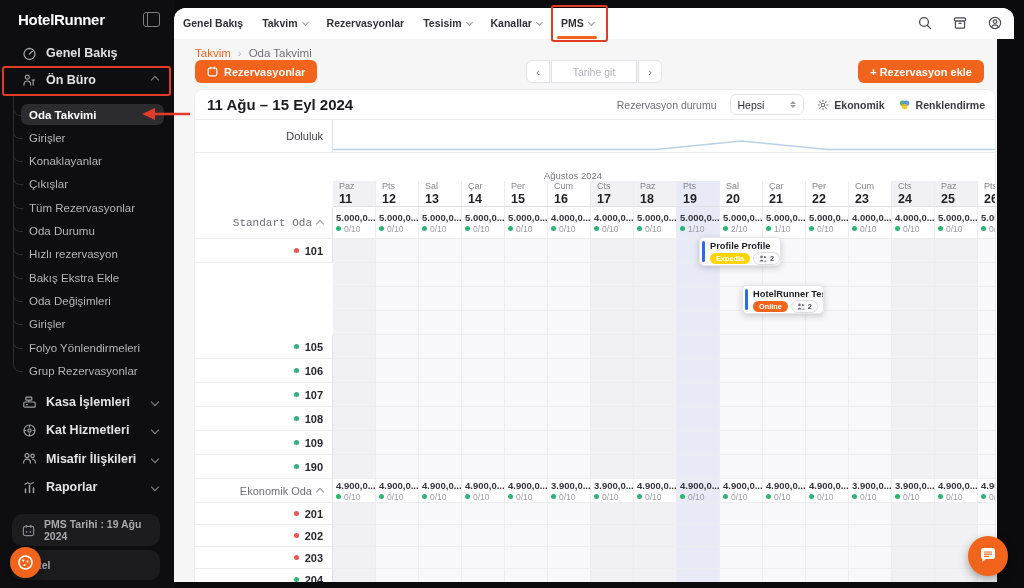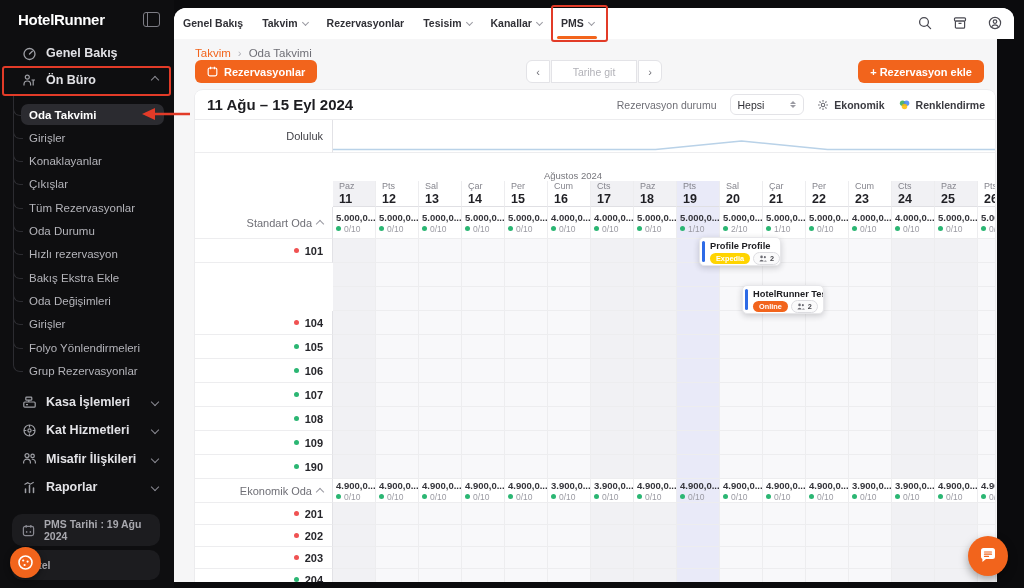--- a/index.html
+++ b/index.html
@@ -388,7 +388,7 @@
             <span class="day-dow">Pts</span>
             <span class="day-num">26</span>
           </div>
-          <div class="lab type-lab" style="left: 0px; top: 117px; width: 138px; height: 32px;">
+          <div class="lab type-lab" style="left: 0px; top: 117px; width: 138px; height: 32px; font-family: Liberation Mono, monospace;">
             <span>Standart Oda</span>
             <span class="chv up"></span>
           </div>

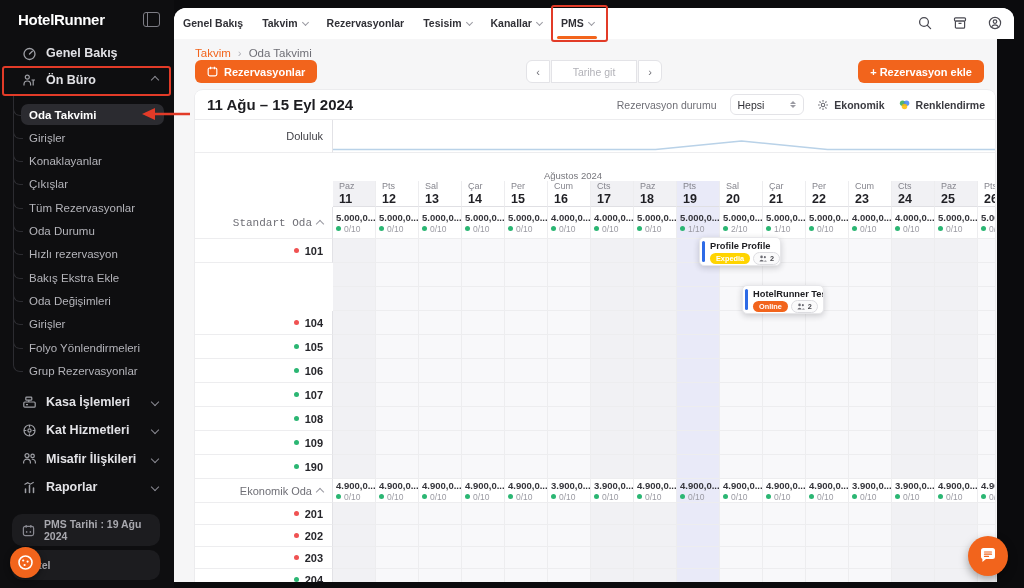--- a/index.html
+++ b/index.html
@@ -508,10 +508,6 @@
           <div class="gcell c-we" style="left: 697px; top: 197px; width: 43px; height: 24px;"></div>
           <div class="gcell c-we" style="left: 740px; top: 197px; width: 43px; height: 24px;"></div>
           <div class="gcell c-wd" style="left: 783px; top: 197px; width: 43px; height: 24px;"></div>
-          <div class="lab room-lab" style="left: 0px; top: 221px; width: 138px; height: 24px;">
-            <span class="dot r"></span>
-            <span>104</span>
-          </div>
           <div class="gcell c-we" style="left: 138px; top: 221px; width: 43px; height: 24px;"></div>
           <div class="gcell c-wd" style="left: 181px; top: 221px; width: 43px; height: 24px;"></div>
           <div class="gcell c-wd" style="left: 224px; top: 221px; width: 43px; height: 24px;"></div>

